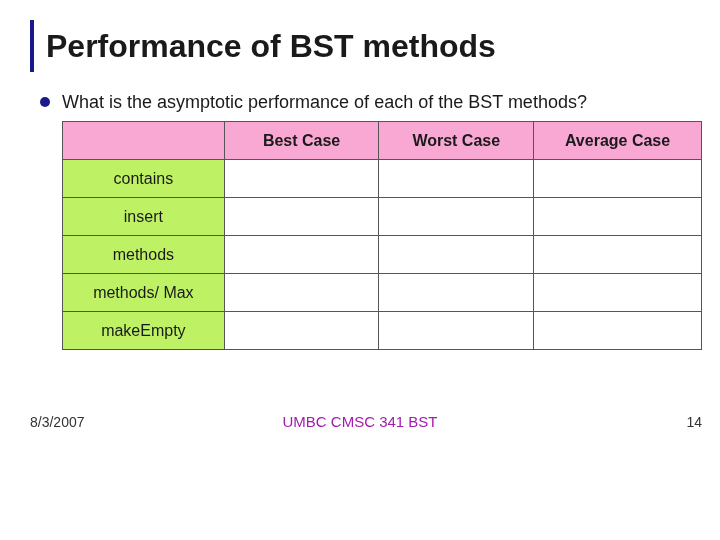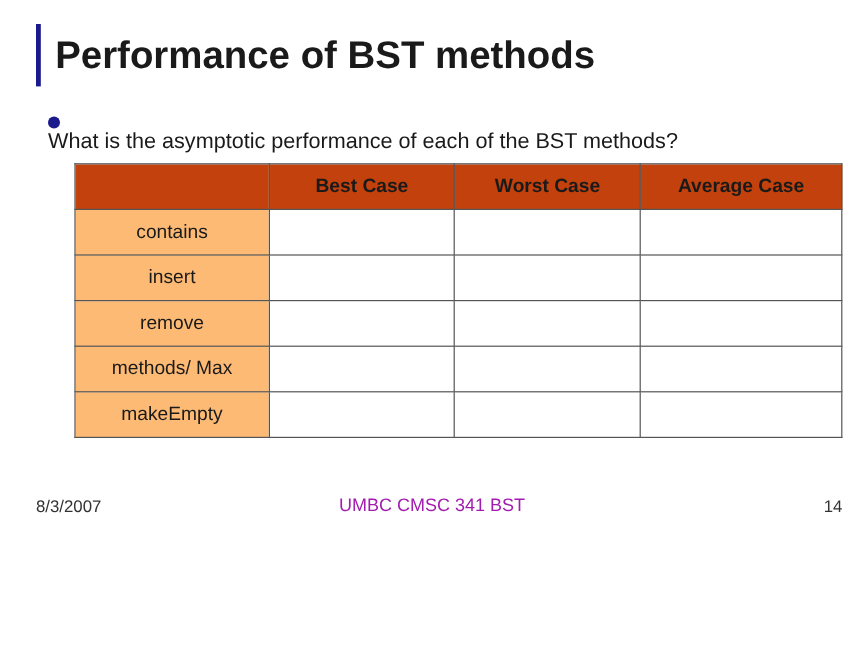--- a/index.html
+++ b/index.html
@@ -54,7 +54,6 @@
       align-items: flex-start;
       font-size: 18px;
       color: #1a1a1a;
-      flex-direction: column;
     }
 
     .bullet-dot {

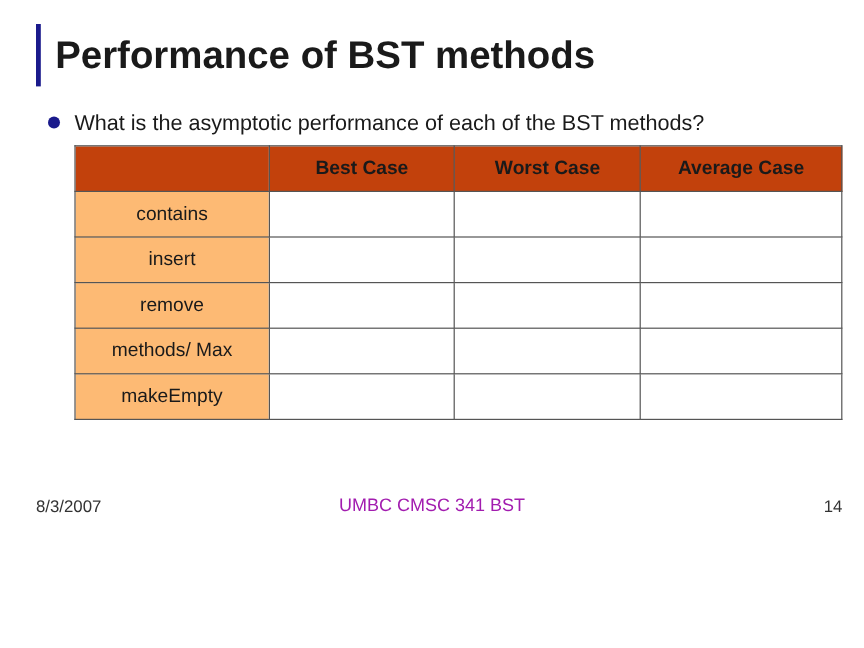--- a/index.html
+++ b/index.html
@@ -91,7 +91,7 @@
     }
 
     th {
-      background: #c2410c;
+      background: #f9a8d4;
       font-weight: bold;
       color: #1a1a1a;
     }

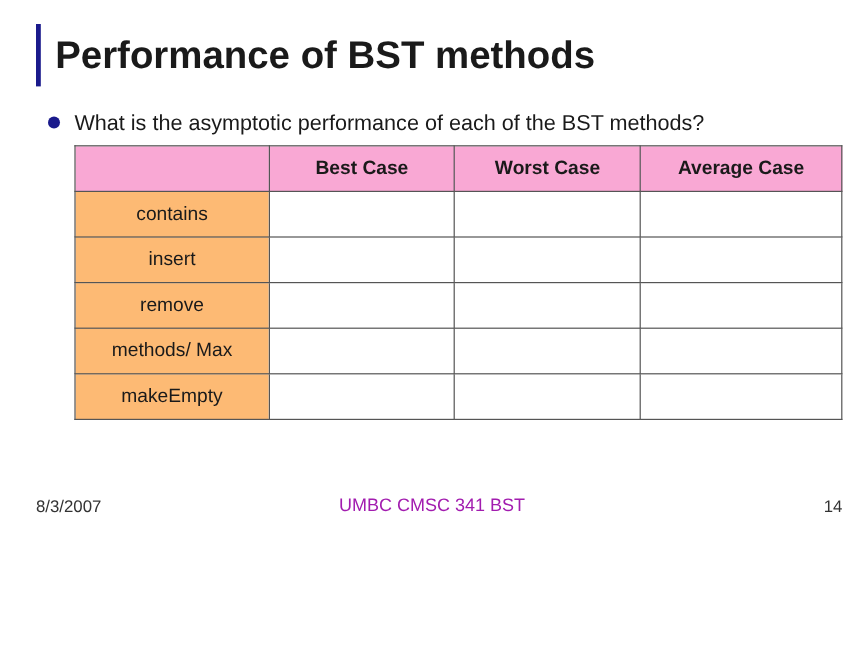--- a/index.html
+++ b/index.html
@@ -100,7 +100,7 @@
       text-align: center;
       font-weight: normal;
       color: #1a1a1a;
-      background: #fdba74;
+      background: #bef264;
     }
 
     td:not(:first-child) {

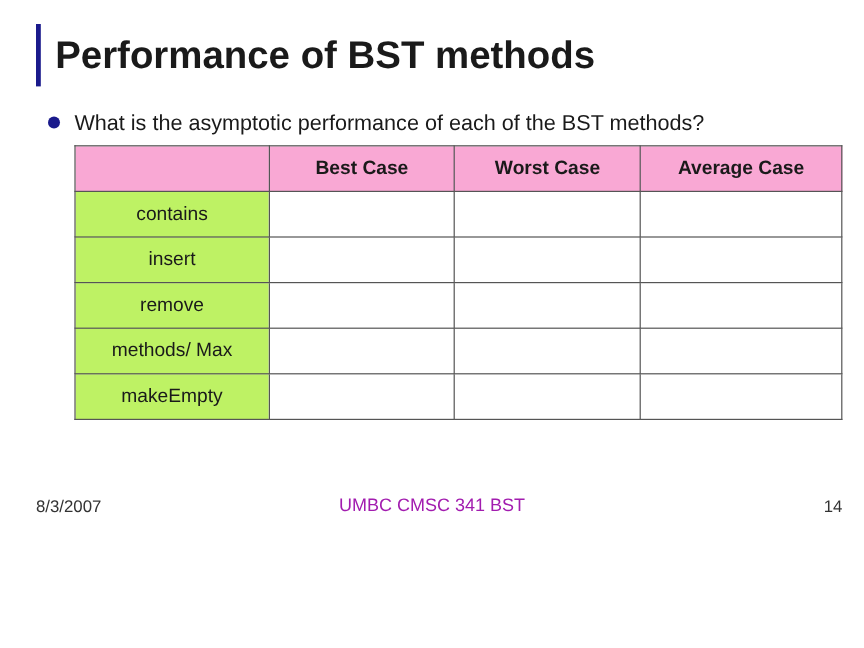--- a/index.html
+++ b/index.html
@@ -168,7 +168,7 @@
               <td></td>
             </tr>
             <tr>
-              <td>remove</td>
+              <td>methods</td>
               <td></td>
               <td></td>
               <td></td>

